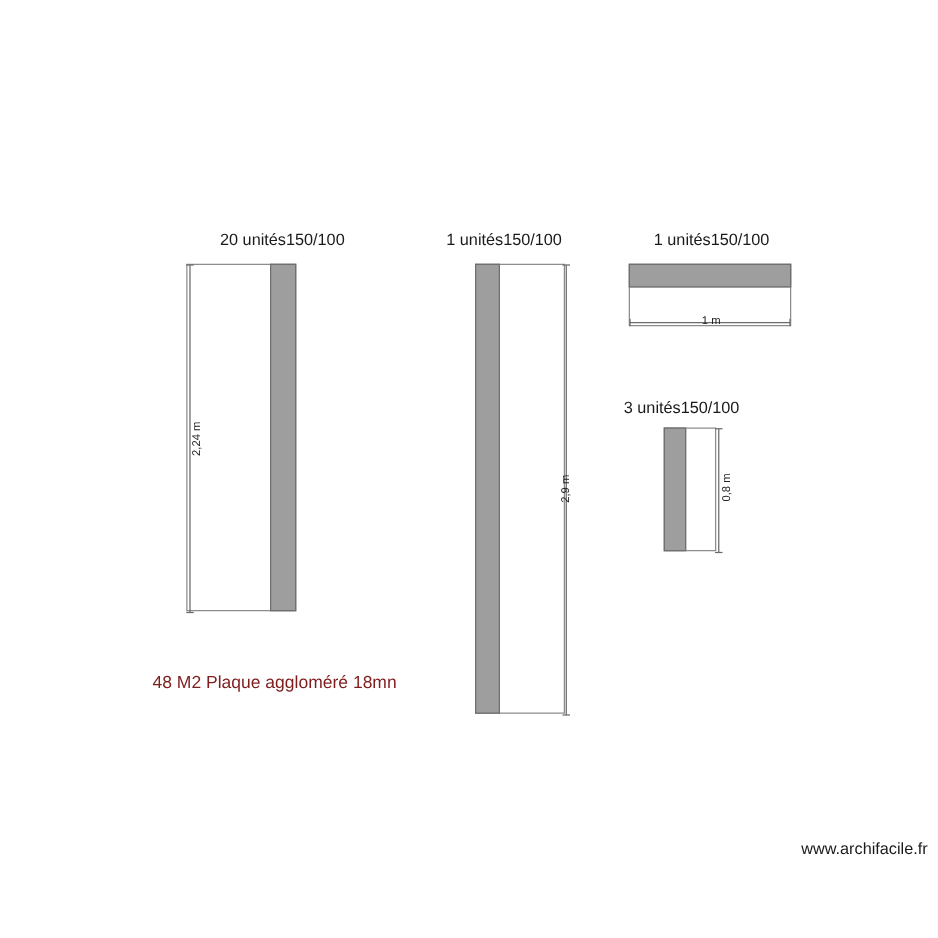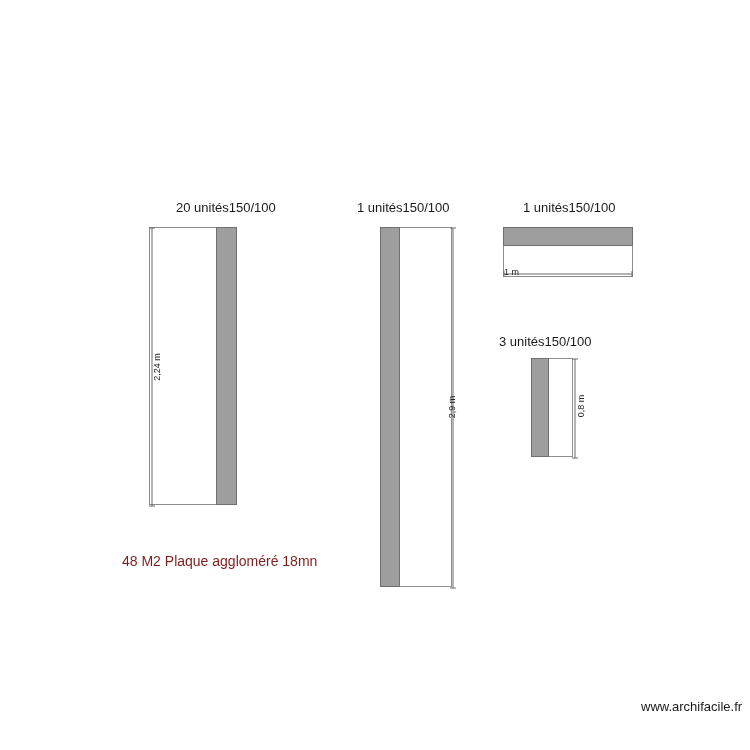--- a/index.html
+++ b/index.html
@@ -18,7 +18,7 @@
   .stage {
     position: absolute;
     left: 0;
-    top: 16px;
+    top: 0;
     width: 750px;
     height: 526px;
     text-decoration: underline;

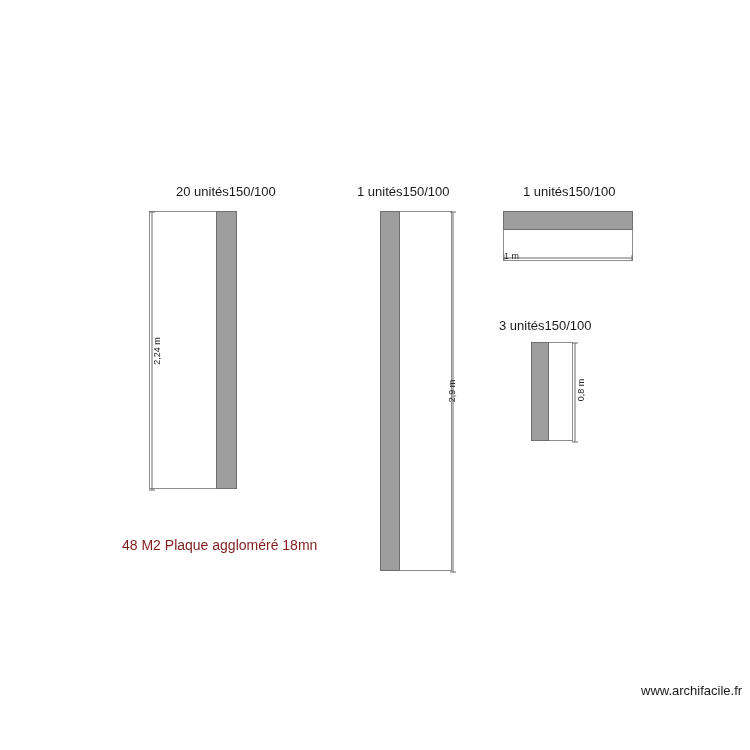--- a/index.html
+++ b/index.html
@@ -111,7 +111,7 @@
     <line x1="4" y1="5" x2="4" y2="11"></line>
     <line x1="132" y1="5" x2="132" y2="11"></line>
   </svg>
-  <div class="dim-label" style="left:504px; top:251px; width:130px; ">1 m</div>
+  <div class="dim-label" style="left:504px; top:251px; width:130px; text-align:center;">1 m</div>
 
   <div class="label" style="left:499px; top:319px;">3 unités150/100</div>
 

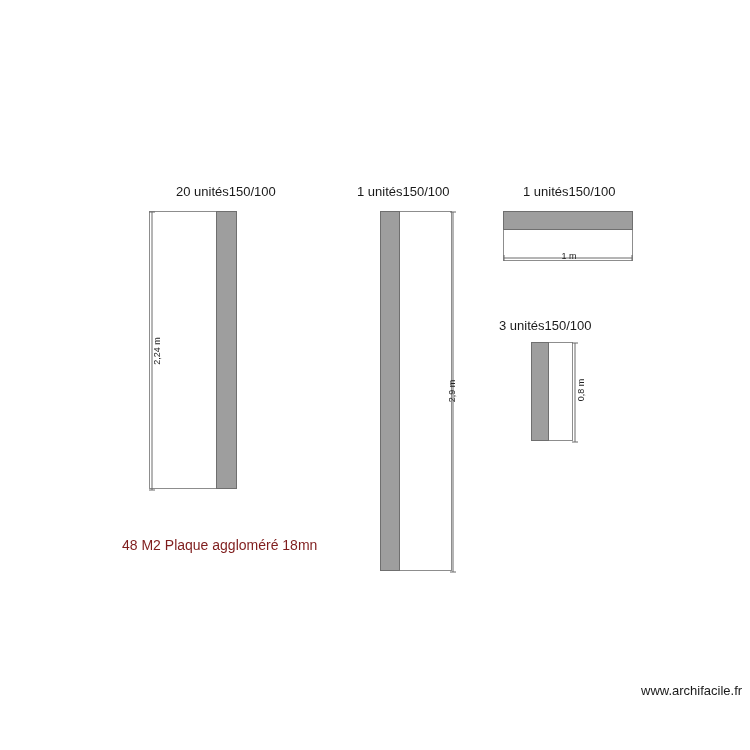--- a/index.html
+++ b/index.html
@@ -127,7 +127,7 @@
 
   <div class="caption" style="left:122px; top:537px;">48 M2 Plaque aggloméré 18mn</div>
 
-  <div class="credit" style="left:641px; top:671px;margin-top:12px;">www.archifacile.fr</div>
+  <div class="credit" style="left:641px; top:671px;">www.archifacile.fr</div>
 
 </div>
 

